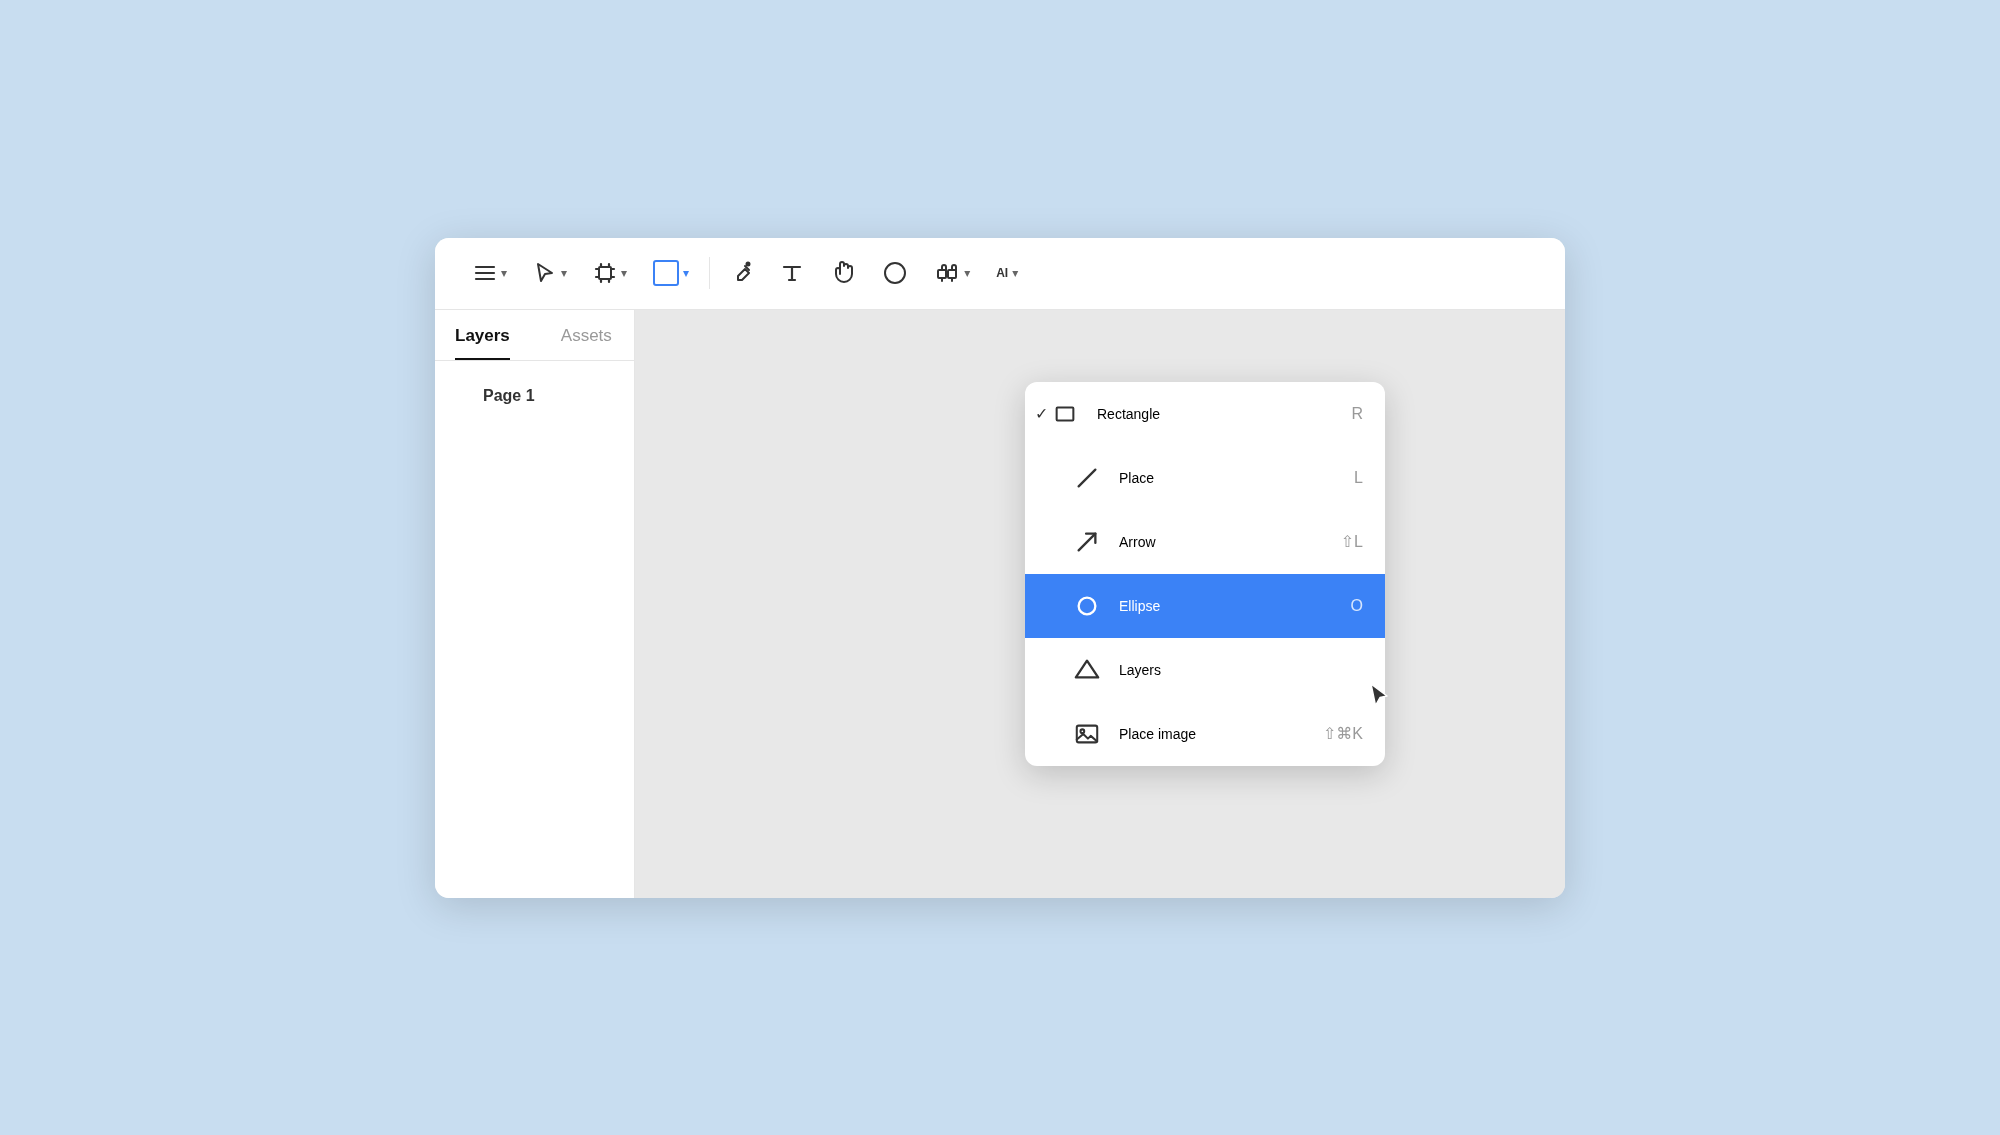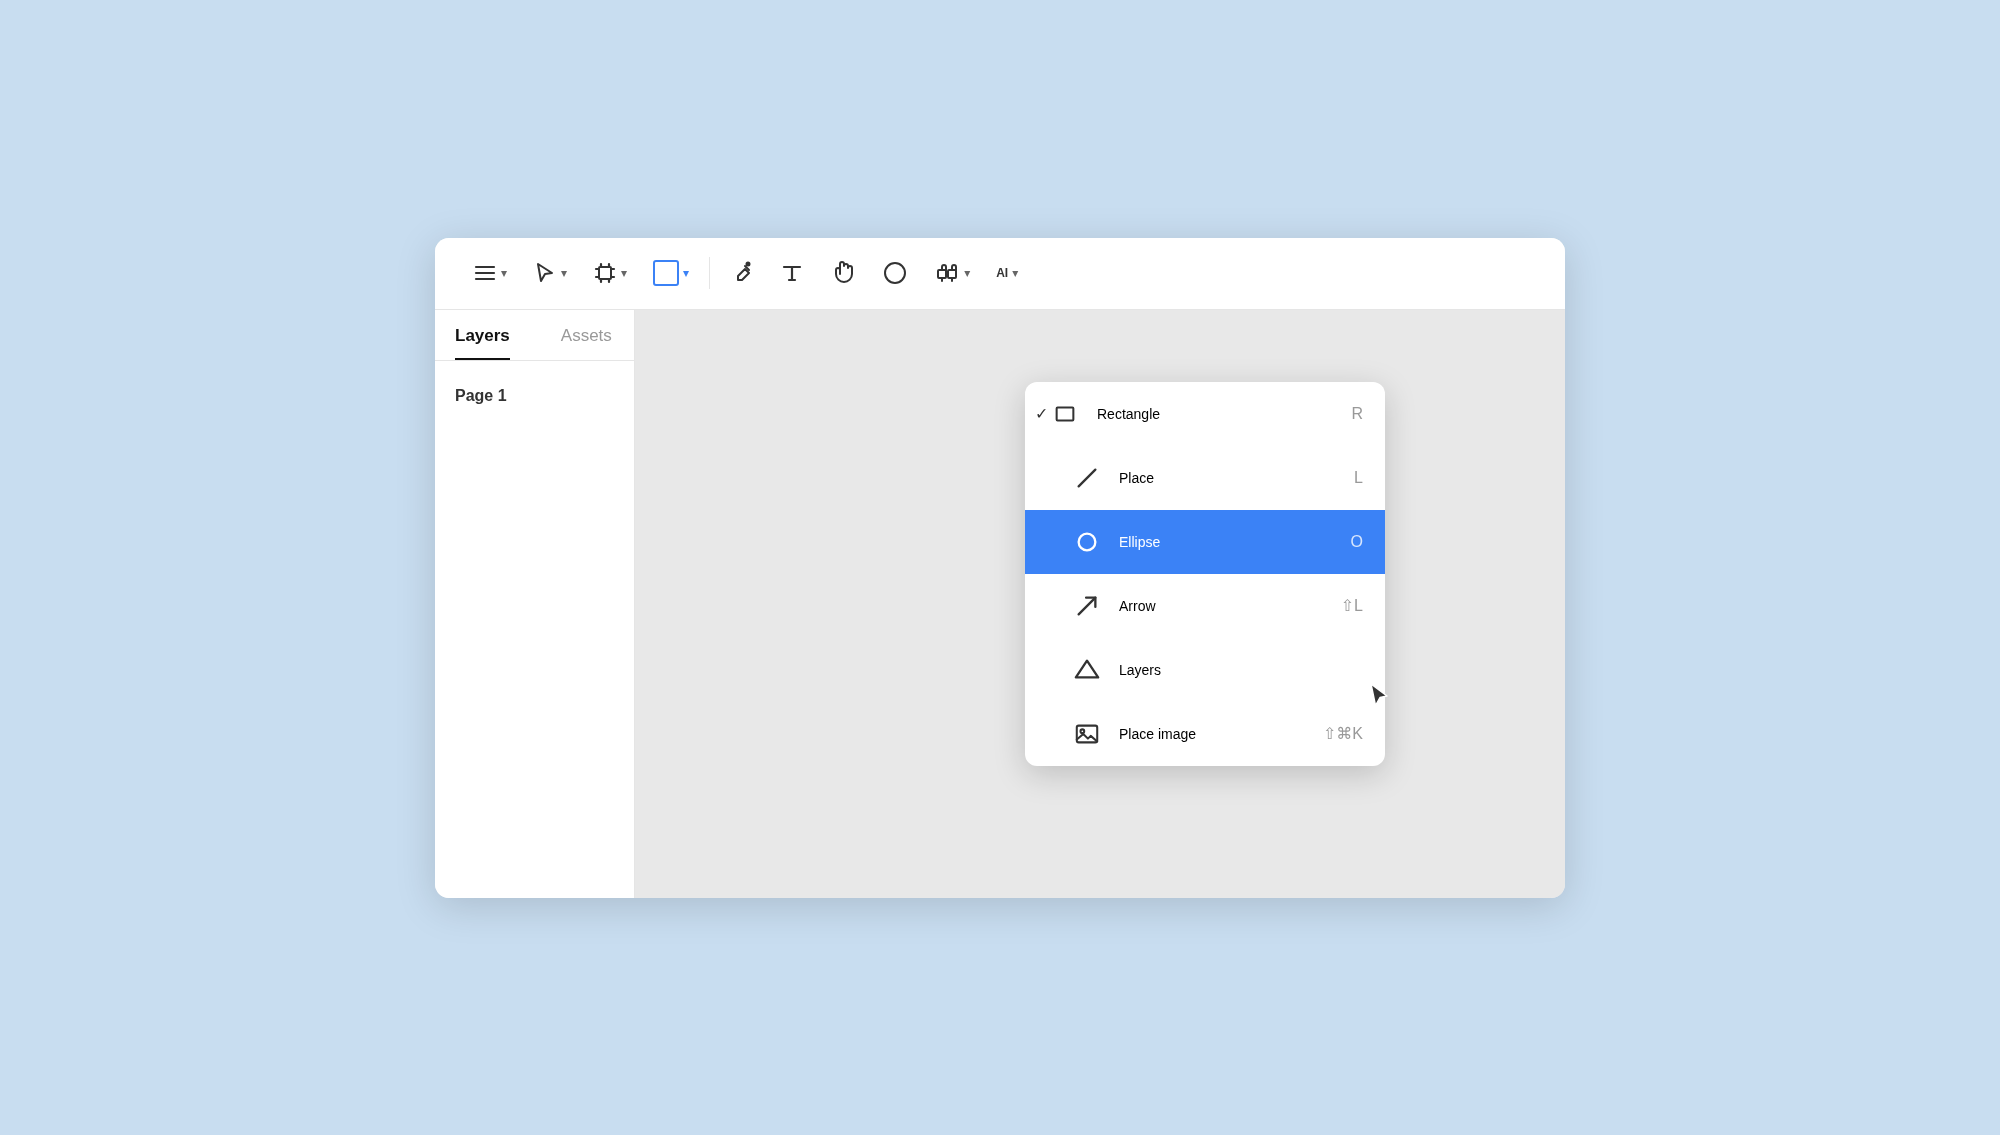--- a/index.html
+++ b/index.html
@@ -139,6 +139,7 @@
       font-weight: 600;
       color: #333;
       padding: 6px 0;
+      margin-left: 28px;
     }
 
     

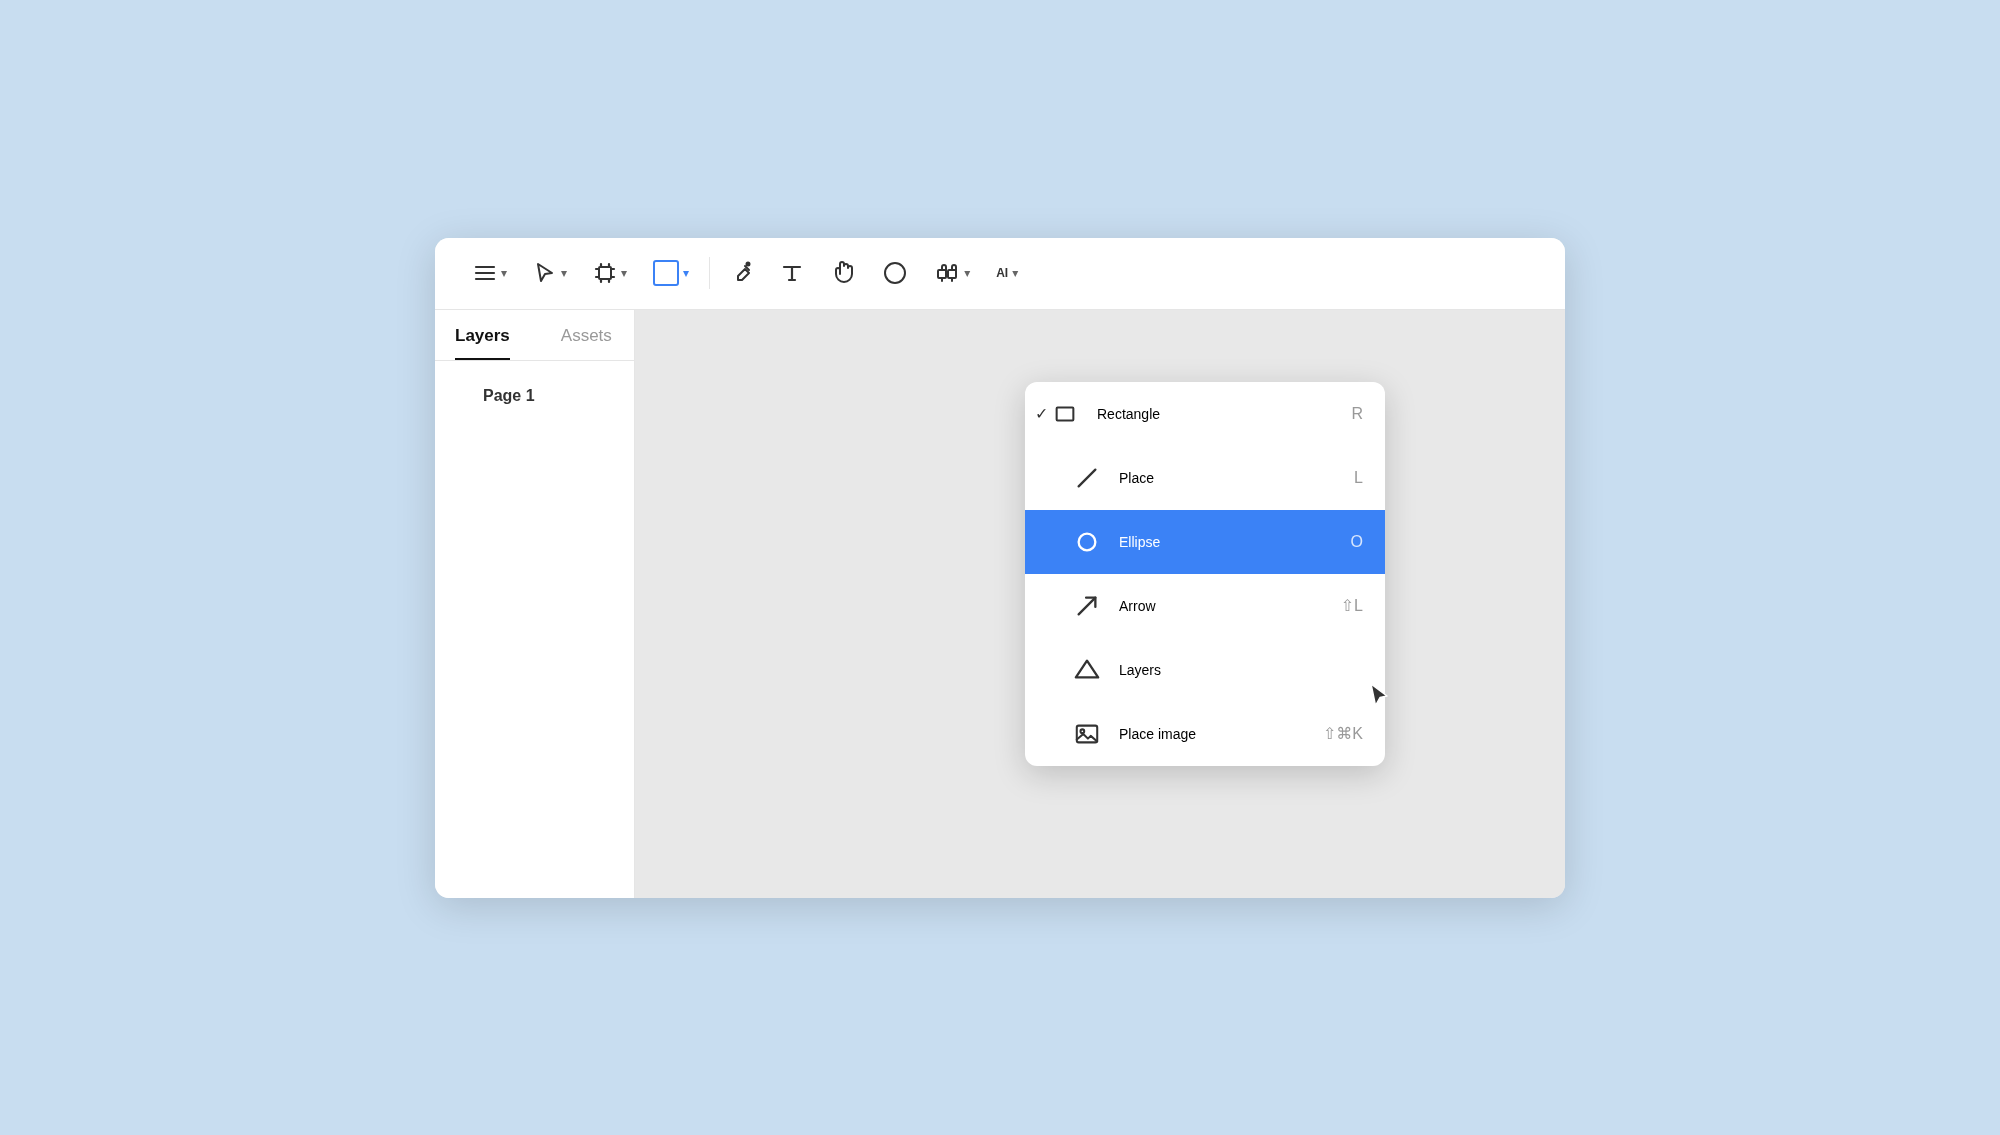--- a/index.html
+++ b/index.html
@@ -346,16 +346,6 @@
           <span class="menu-shortcut">L</span>
         </div>
 
-        <div class="menu-item selected">
-          <div class="menu-icon" style="margin-left:22px;">
-            <svg class="icon-svg" viewBox="0 0 28 28" fill="none" stroke="#ffffff" stroke-width="2.5">
-              <ellipse cx="14" cy="14" rx="9" ry="9"></ellipse>
-            </svg>
-          </div>
-          <span class="menu-item-label">Ellipse</span>
-          <span class="menu-shortcut">O</span>
-        </div>
-
         <div class="menu-item">
           <div class="menu-icon" style="margin-left:22px;">
             <svg class="icon-svg" viewBox="0 0 28 28" fill="none" stroke="#333" stroke-width="2.5" stroke-linecap="round" stroke-linejoin="round">
@@ -365,6 +355,16 @@
           </div>
           <span class="menu-item-label">Arrow</span>
           <span class="menu-shortcut">⇧L</span>
+        </div>
+
+        <div class="menu-item selected">
+          <div class="menu-icon" style="margin-left:22px;">
+            <svg class="icon-svg" viewBox="0 0 28 28" fill="none" stroke="#ffffff" stroke-width="2.5">
+              <ellipse cx="14" cy="14" rx="9" ry="9"></ellipse>
+            </svg>
+          </div>
+          <span class="menu-item-label">Ellipse</span>
+          <span class="menu-shortcut">O</span>
         </div>
 
         <div class="menu-item">

